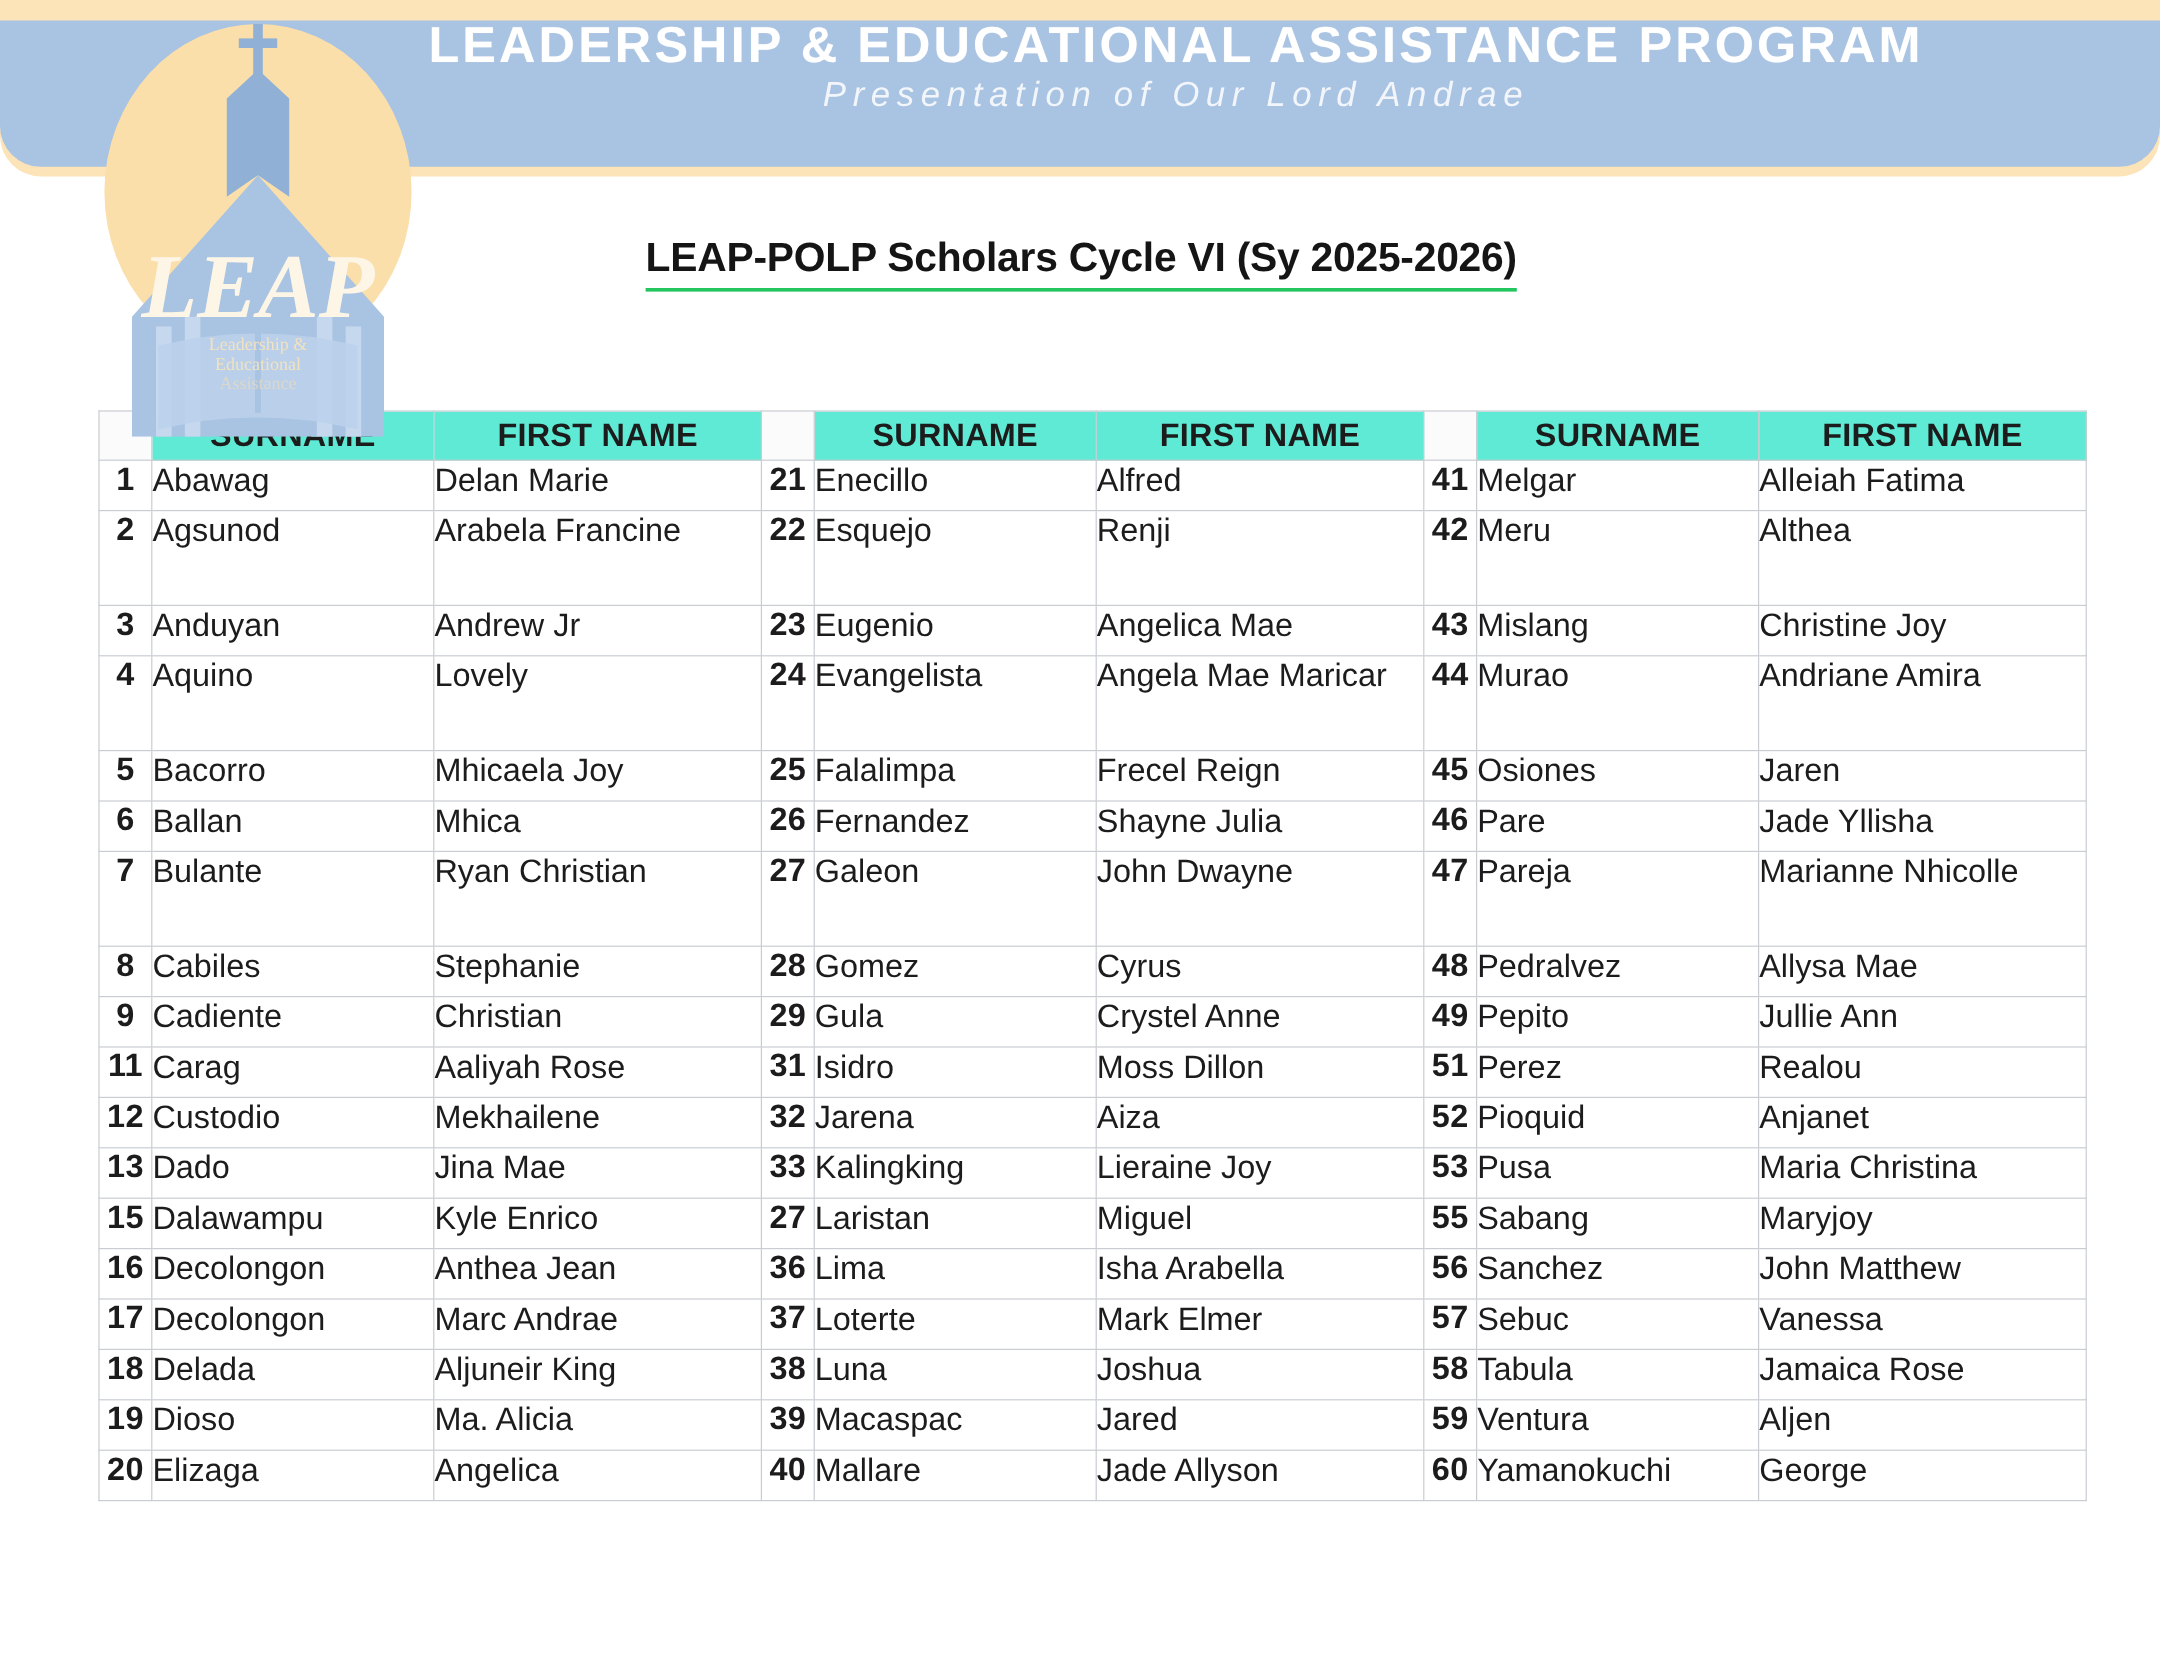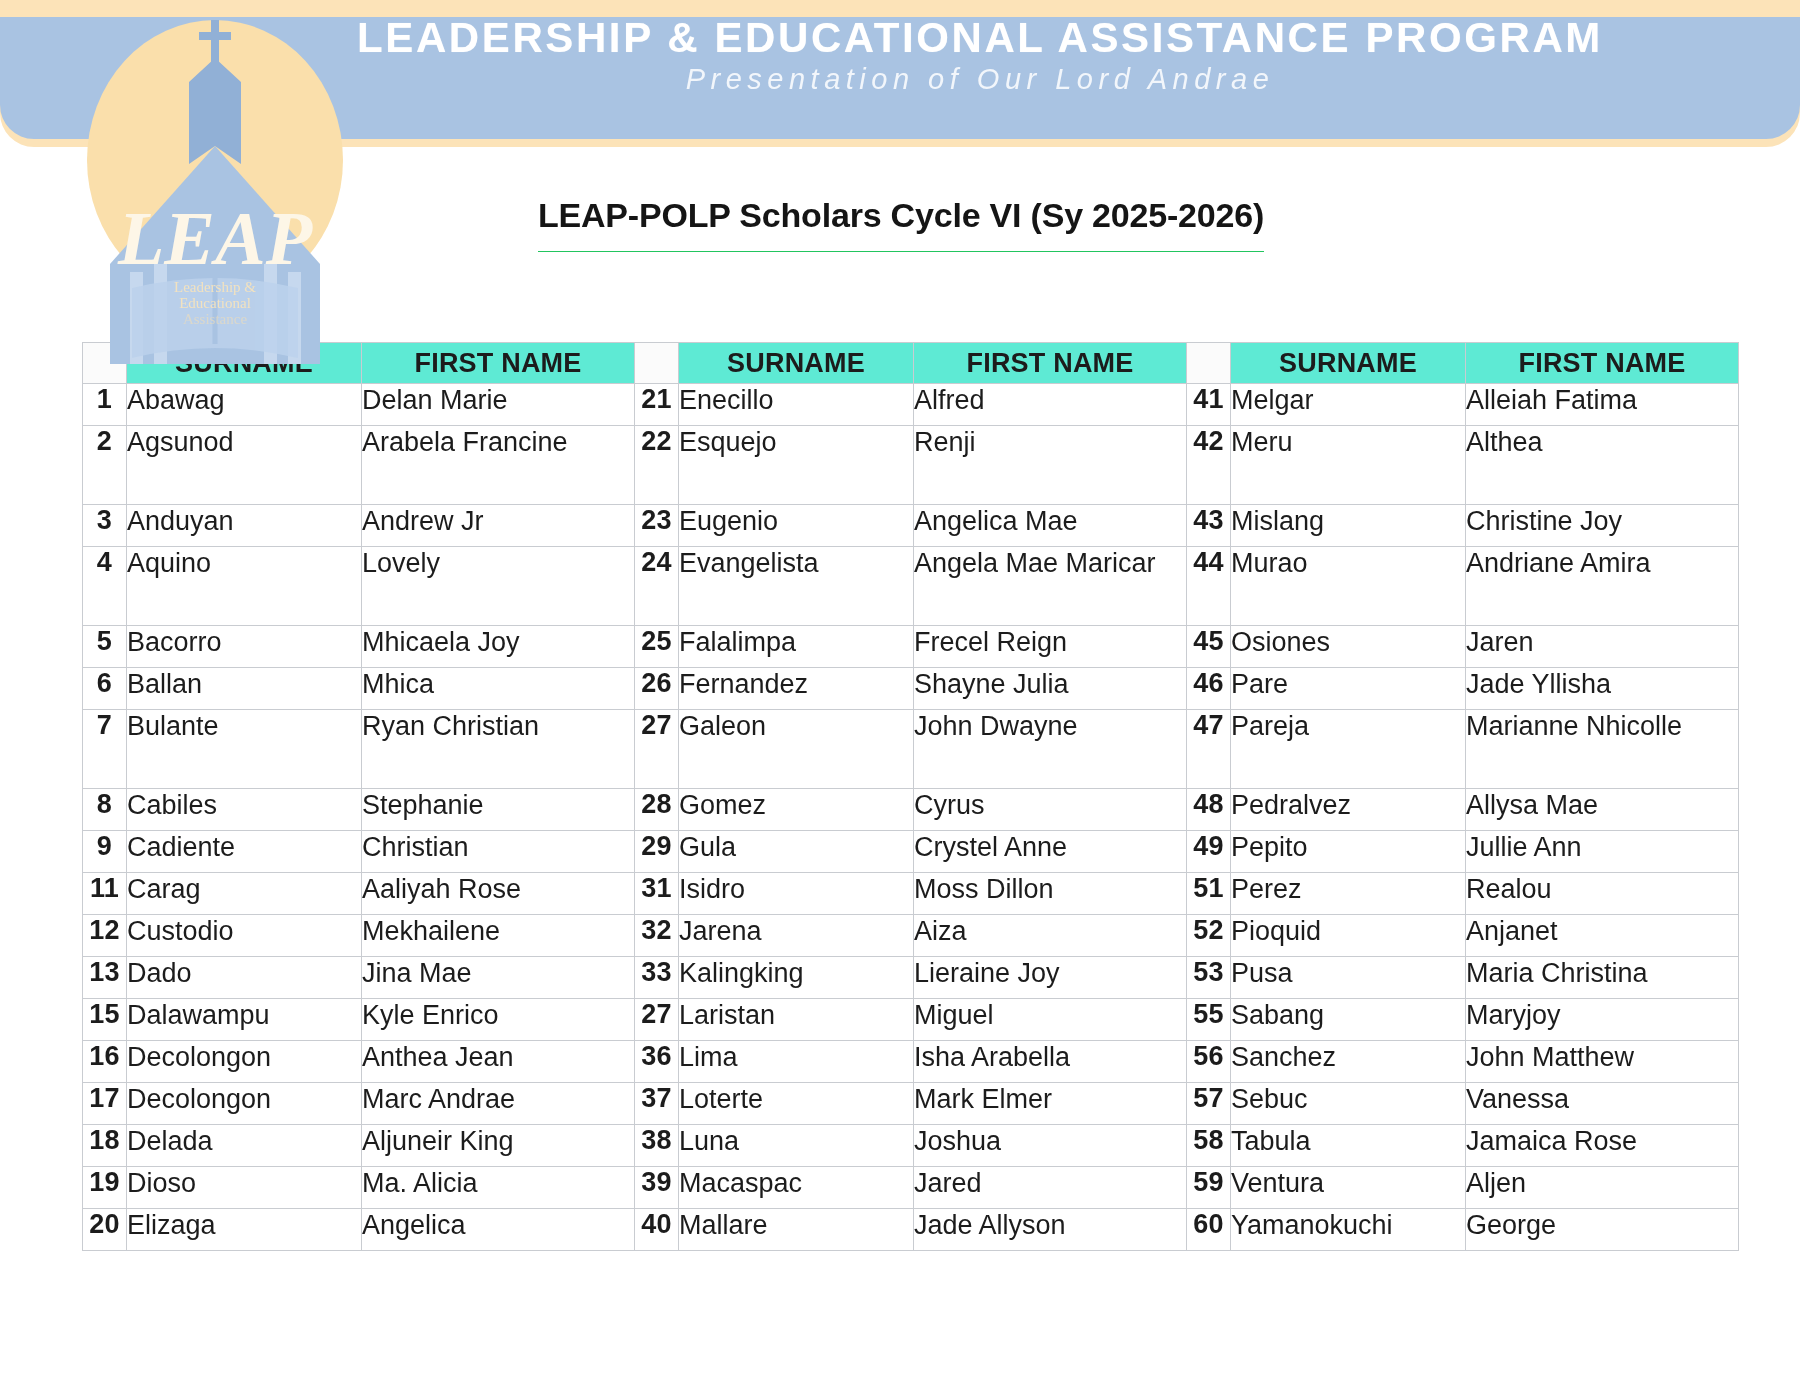--- a/index.html
+++ b/index.html
@@ -90,8 +90,8 @@
     letter-spacing: -0.2px;
   }
   .doc-title span {
-    border-bottom: 1px solid #22c55e;
-    padding-bottom: 17px;
+    border-bottom: 3px solid #22c55e;
+    padding-bottom: 6px;
   }
 
   

